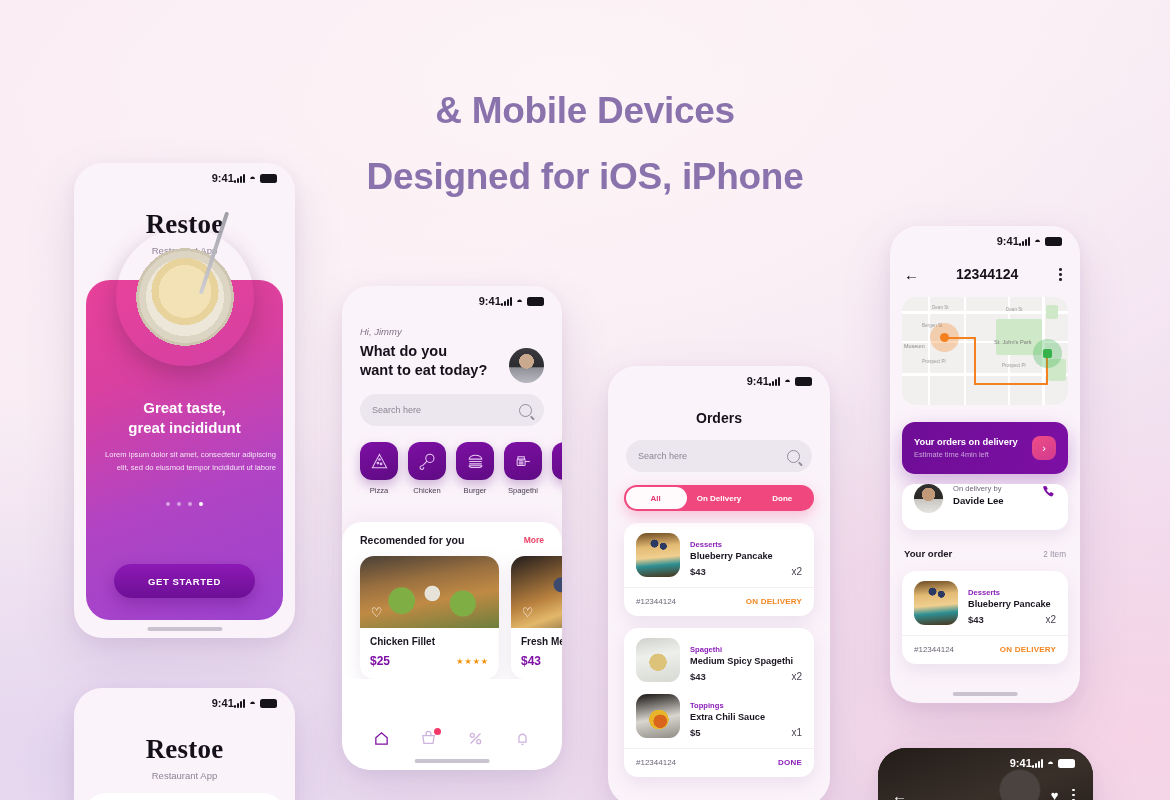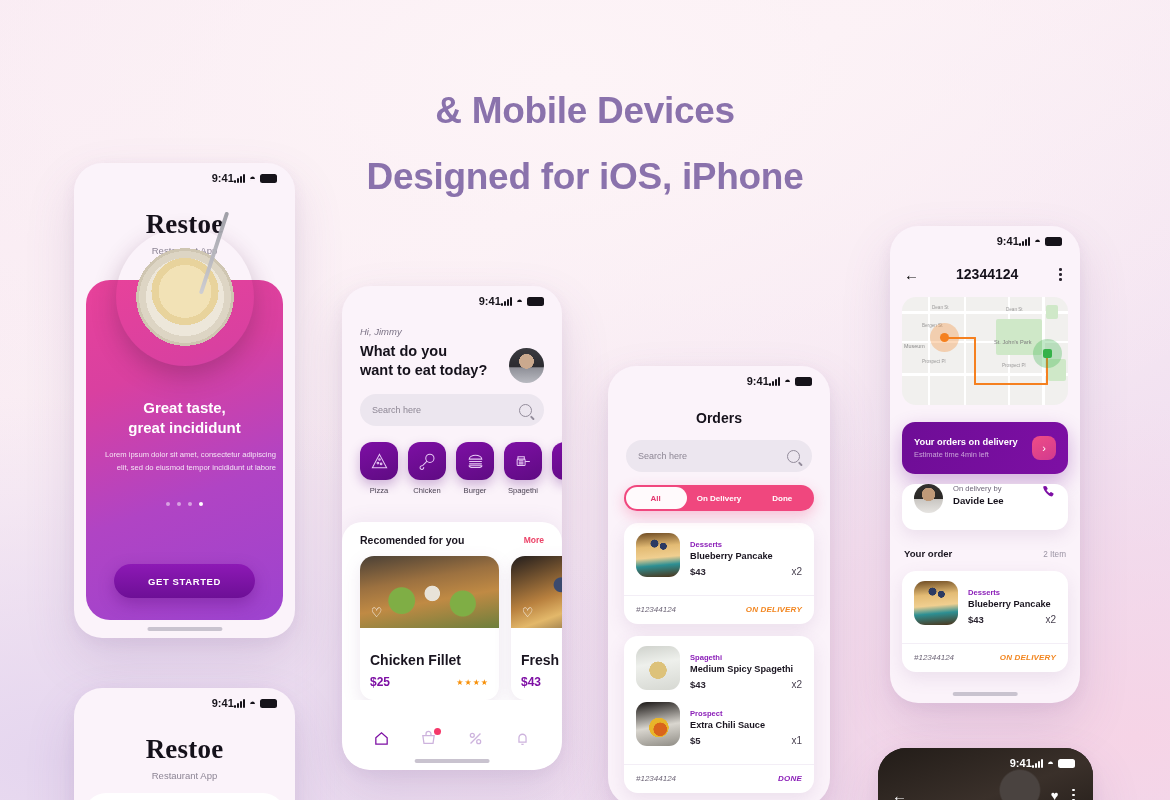--- a/index.html
+++ b/index.html
@@ -174,7 +174,7 @@
   .opr { font-size: 9.5px; font-weight:bold; color:#2a2430; }
   .oqty { font-size: 10px; color:#4a4352; }
   .ofoot { display:flex; justify-content:space-between; align-items:flex-start;
-    padding: 9px 12px 10px; margin-top: 16px; border-top: 1px solid #f3eef6; font-style: italic; }
+    padding: 9px 12px 10px; margin-top: 8px; border-top: 1px solid #f3eef6; }
   .oid { font-size: 8px; color:#6d6577; }
   .ost { font-size: 8px; font-weight:bold; letter-spacing:.2px; }
   .ost.delivery { color:#f28620; }

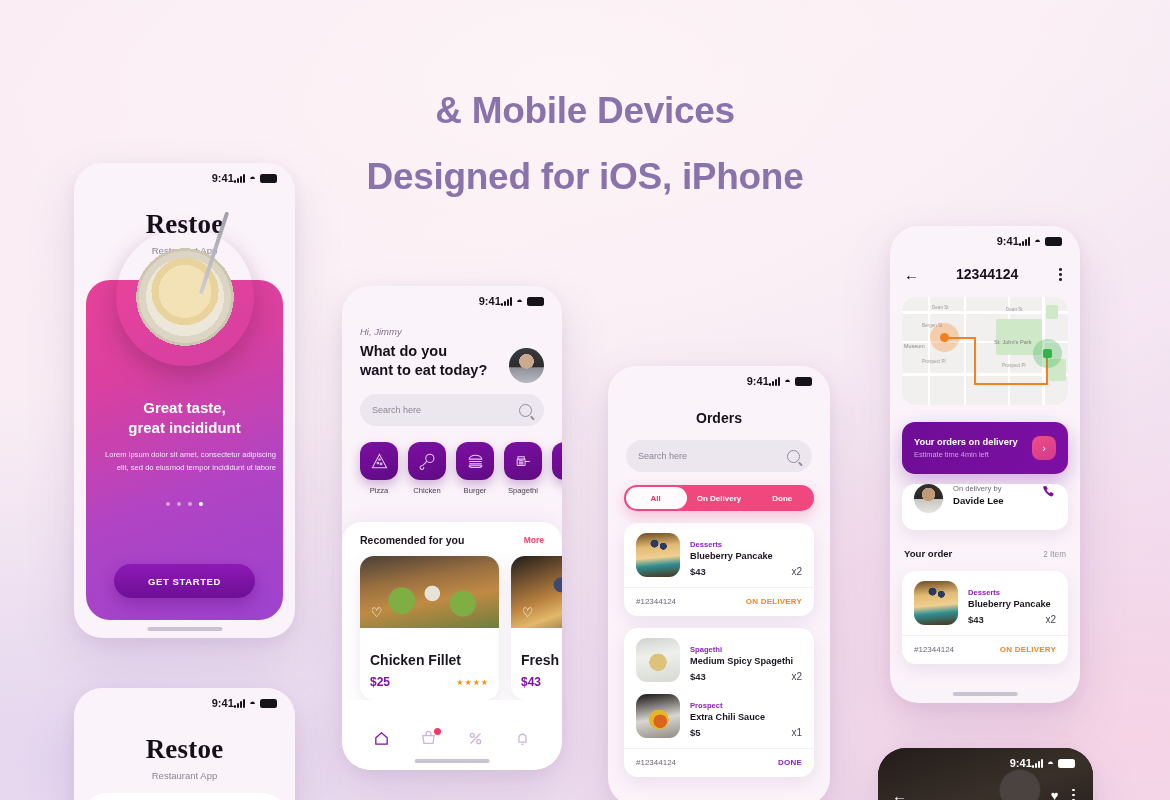--- a/index.html
+++ b/index.html
@@ -129,7 +129,7 @@
   .heart { position:absolute; left:9px; bottom:9px; width:15px; height:14px;
     display:flex; align-items:center; justify-content:center; color:#fff; font-size:13px; }
   .fcard .body { padding: 8px 10px 11px; }
-  .fcard .nm { font-size: 14px; font-weight:bold; color:#1a1520; white-space:nowrap;margin-top:16px; }
+  .fcard .nm { font-size: 10px; font-weight:bold; color:#1a1520; white-space:nowrap; }
   .fcard .row { display:flex; justify-content:space-between; align-items:center; margin-top:7px; }
   .fcard .pr { font-size: 12px; font-weight:bold; color:#7d0fa4; }
   .stars { color:#f79009; font-size:8px; letter-spacing:1px; }

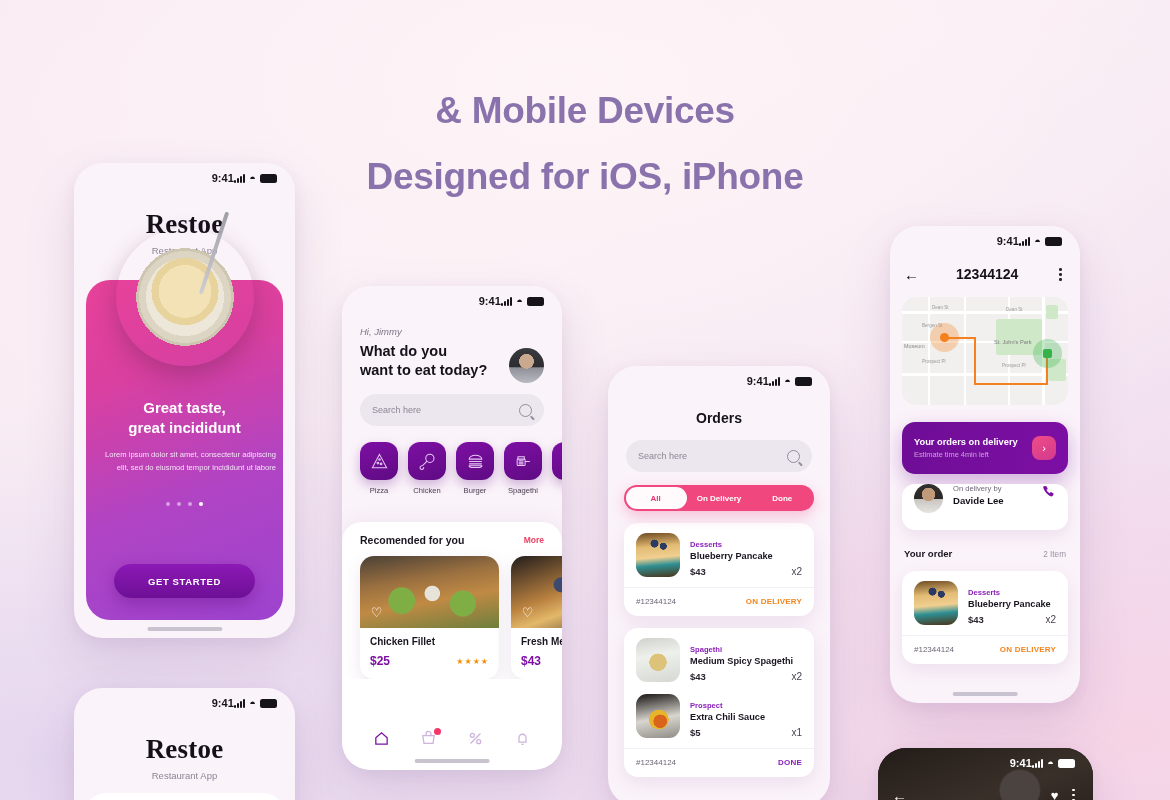--- a/index.html
+++ b/index.html
@@ -504,7 +504,7 @@
     <div class="oitem">
       <span class="othumb th-chili"></span>
       <span class="oinfo">
-        <span class="ocat">Prospect</span>
+        <span class="ocat">Toppings</span>
         <div class="onm">Extra Chili Sauce</div>
         <div class="oprow">
           <span class="opr">$5</span>

